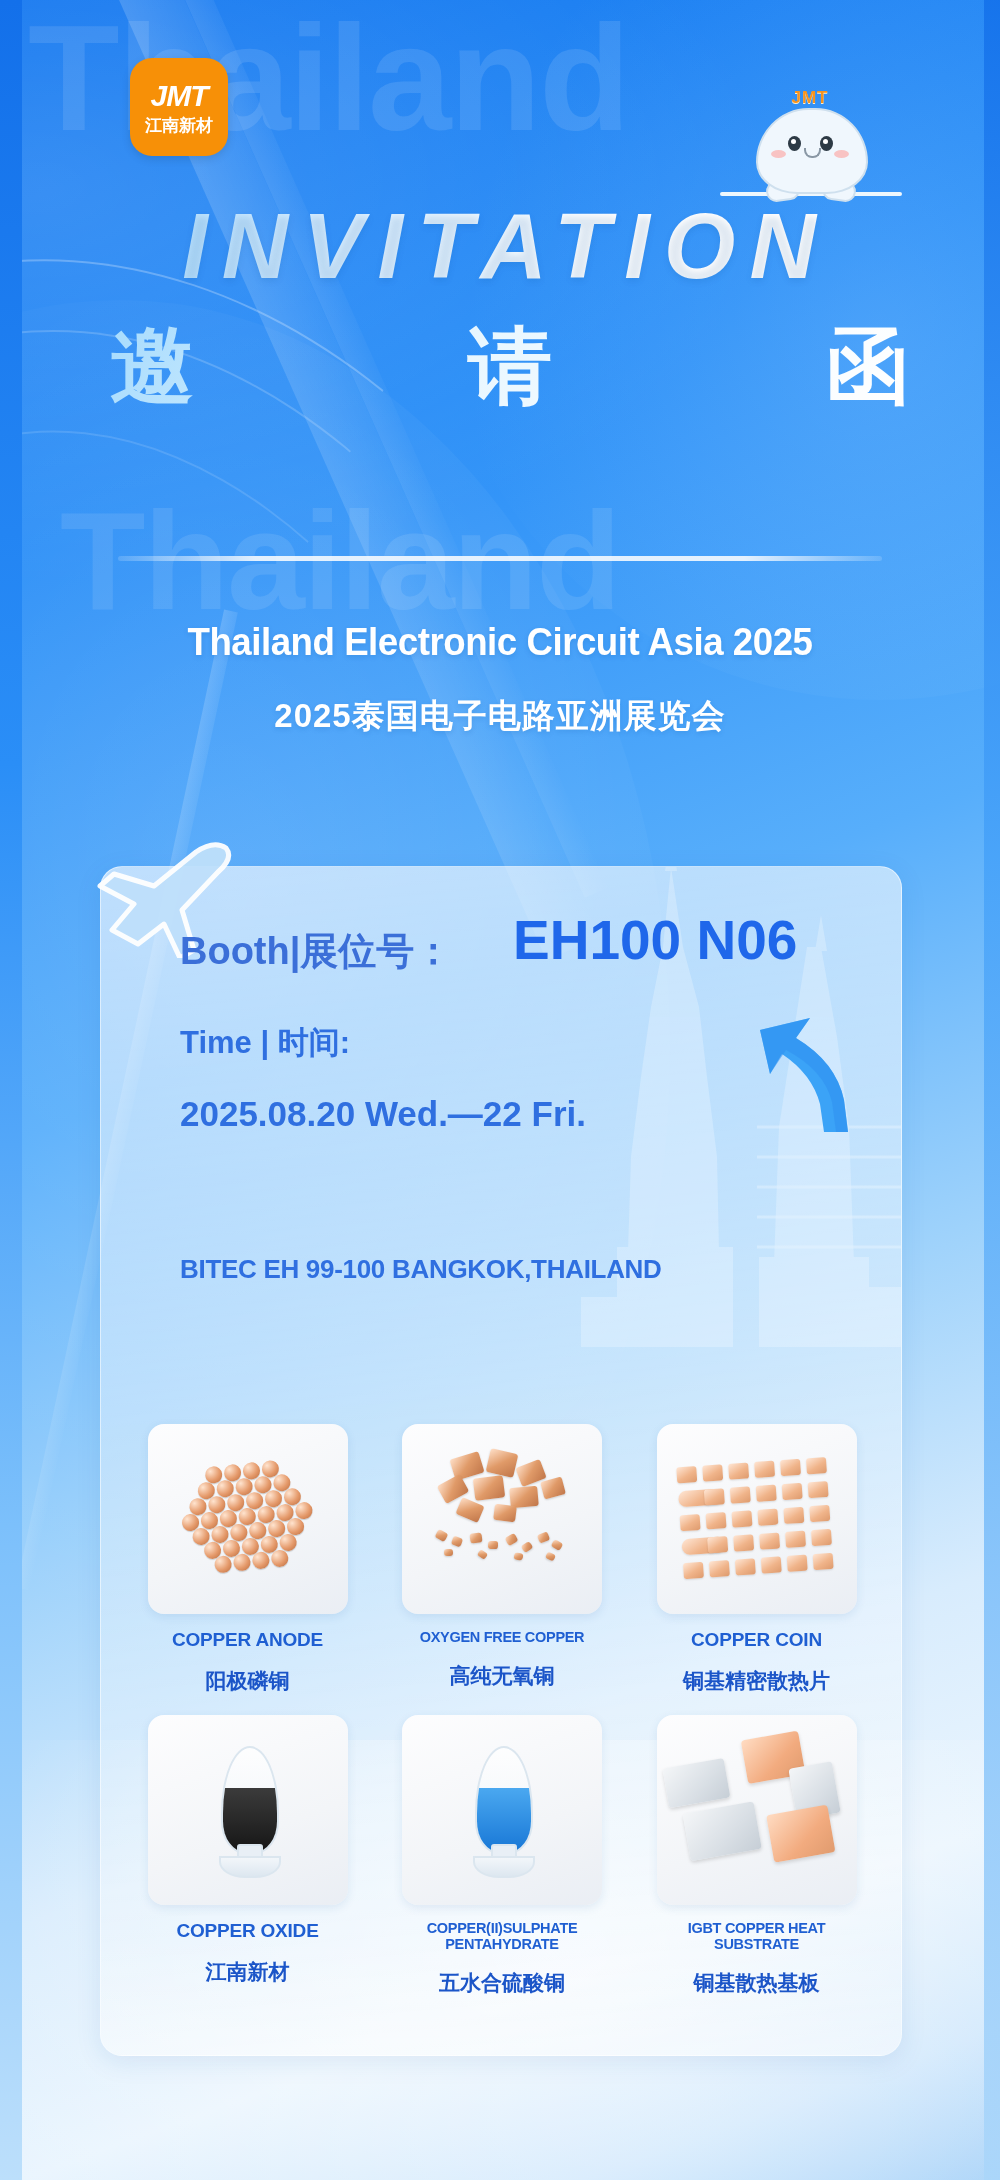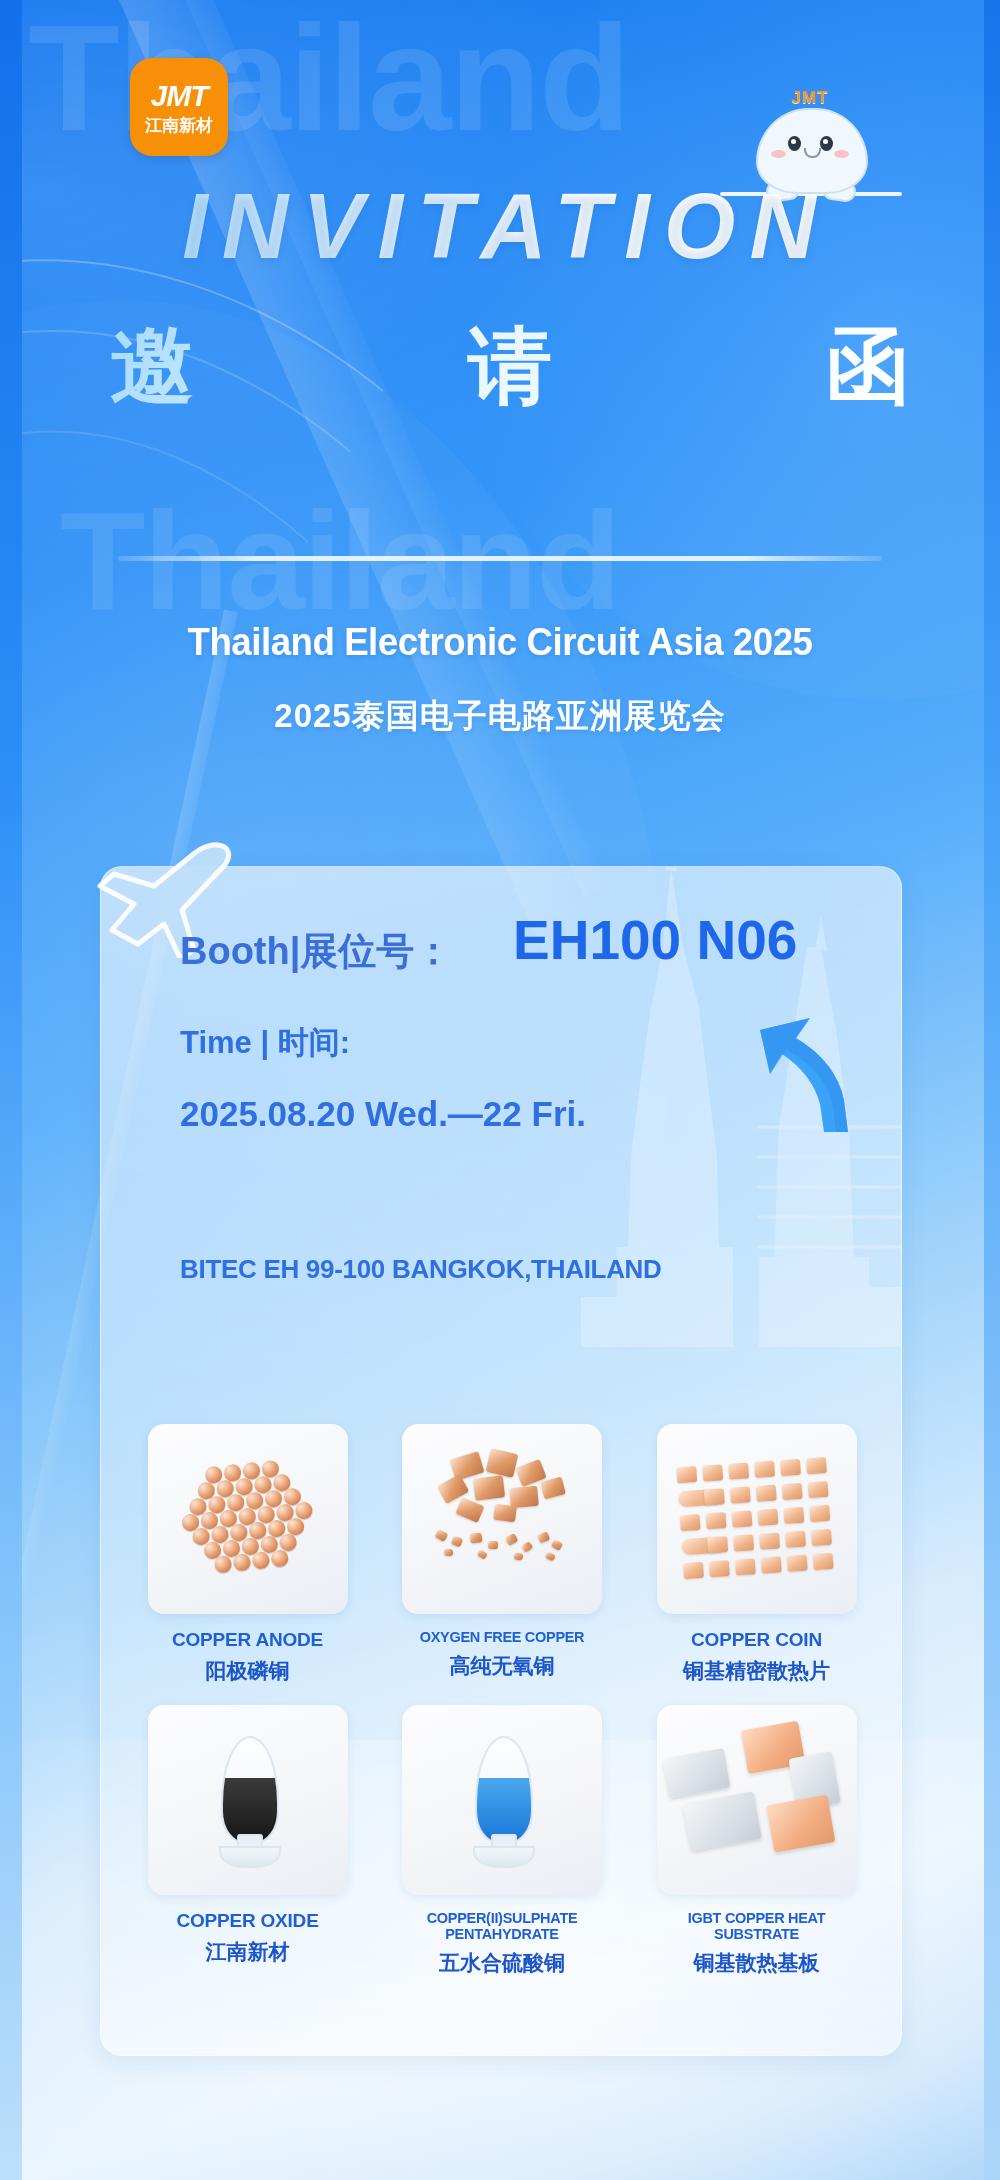--- a/index.html
+++ b/index.html
@@ -69,7 +69,7 @@
 
   
   #invitation{
-    position:absolute;left:0;right:0;top:174px;text-align:center;
+    position:absolute;left:0;right:0;top:194px;text-align:center;
     font-size:92px;font-weight:bold;font-style:italic;letter-spacing:14px;
     color:#eaf6ff;
     background:linear-gradient(100deg,#8fd0fb 0%,#cfeaff 28%,#ffffff 60%,#ffffff 100%);

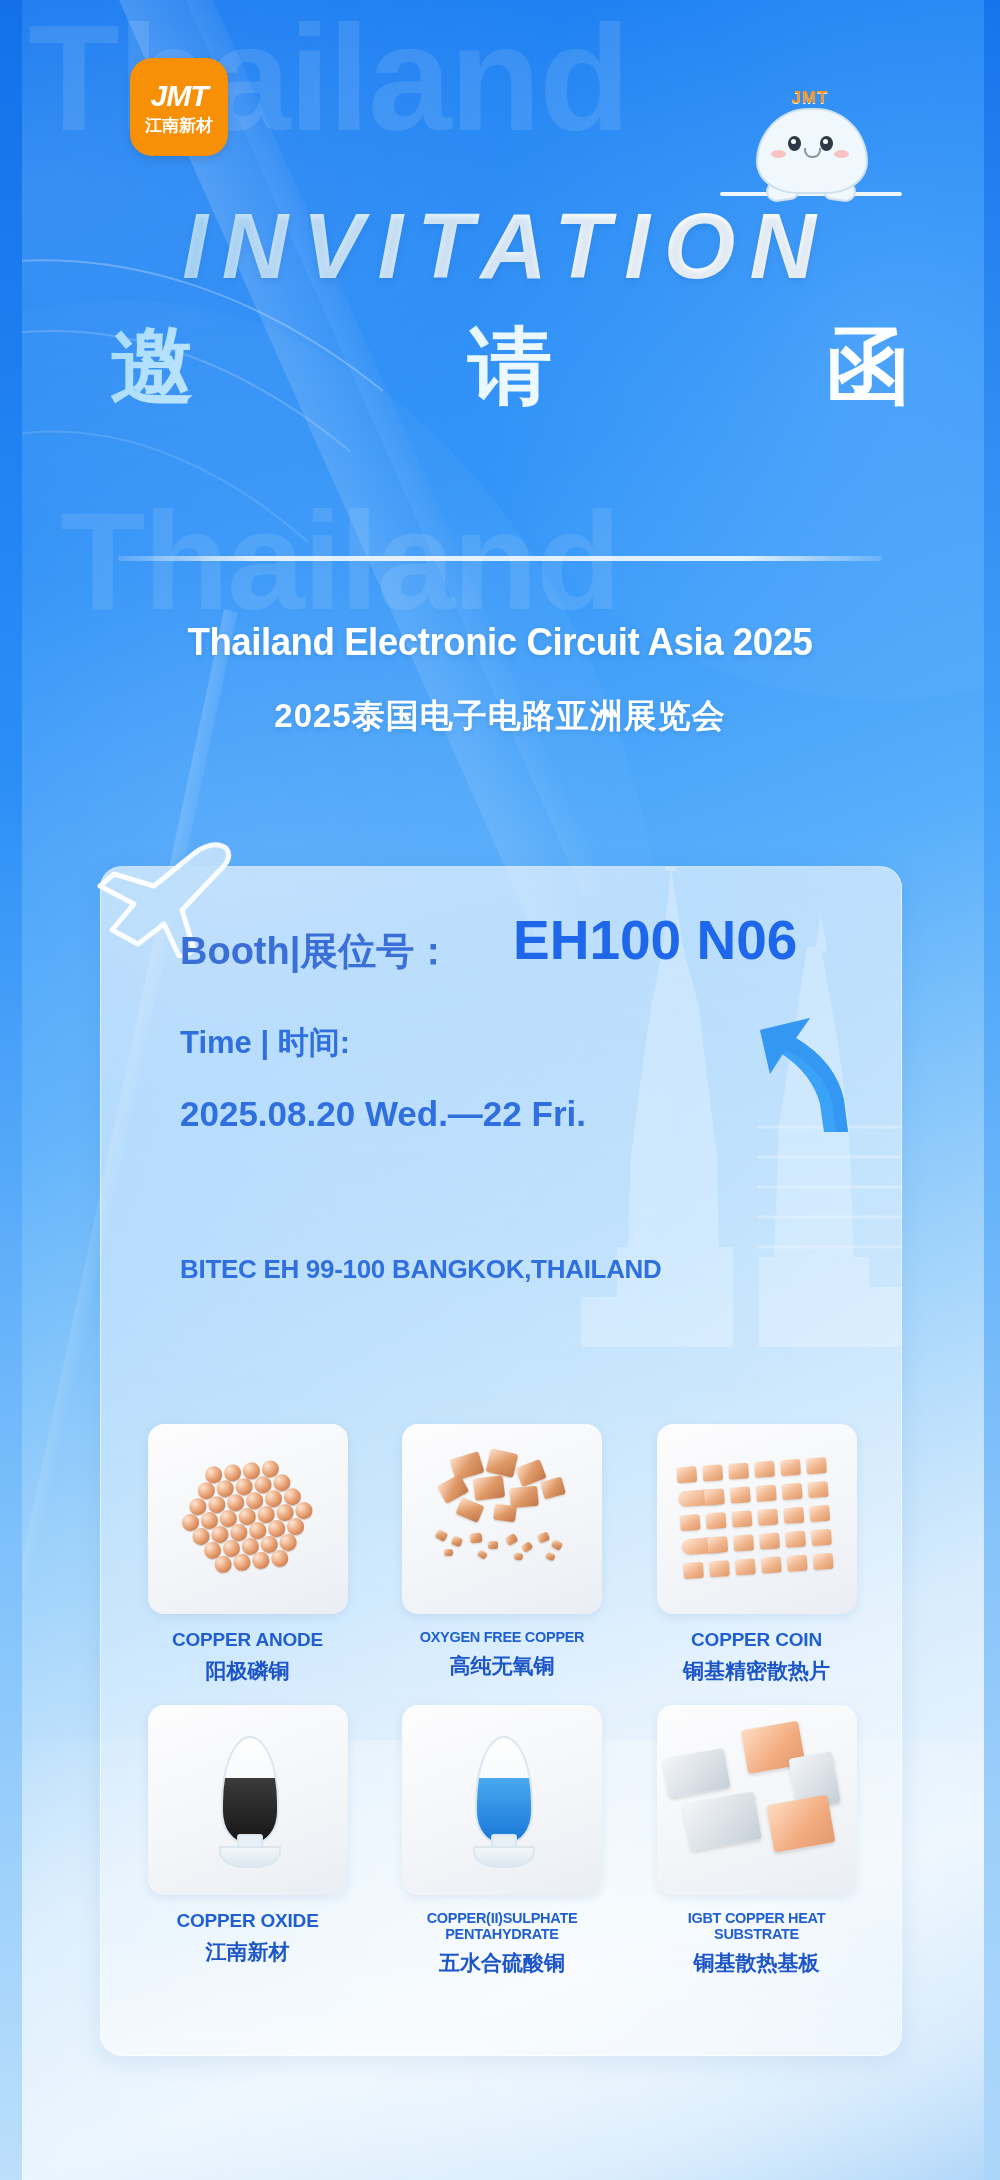--- a/index.html
+++ b/index.html
@@ -133,7 +133,7 @@
   }
   .pname-en{margin-top:16px;color:#1f5fd2;font-weight:bold;font-size:19px;text-align:center;line-height:1.1;letter-spacing:-.2px;}
   .pname-en.small{font-size:14.5px;letter-spacing:-.3px;}
-  .pname-cn{margin-top:6px;color:#1b55c8;font-weight:bold;font-size:21px;text-align:center;}
+  .pname-cn{margin-top:16px;color:#1b55c8;font-weight:bold;font-size:21px;text-align:center;}
 
   
   .balls{width:150px;height:120px;position:relative;transform:rotate(-6deg);}

